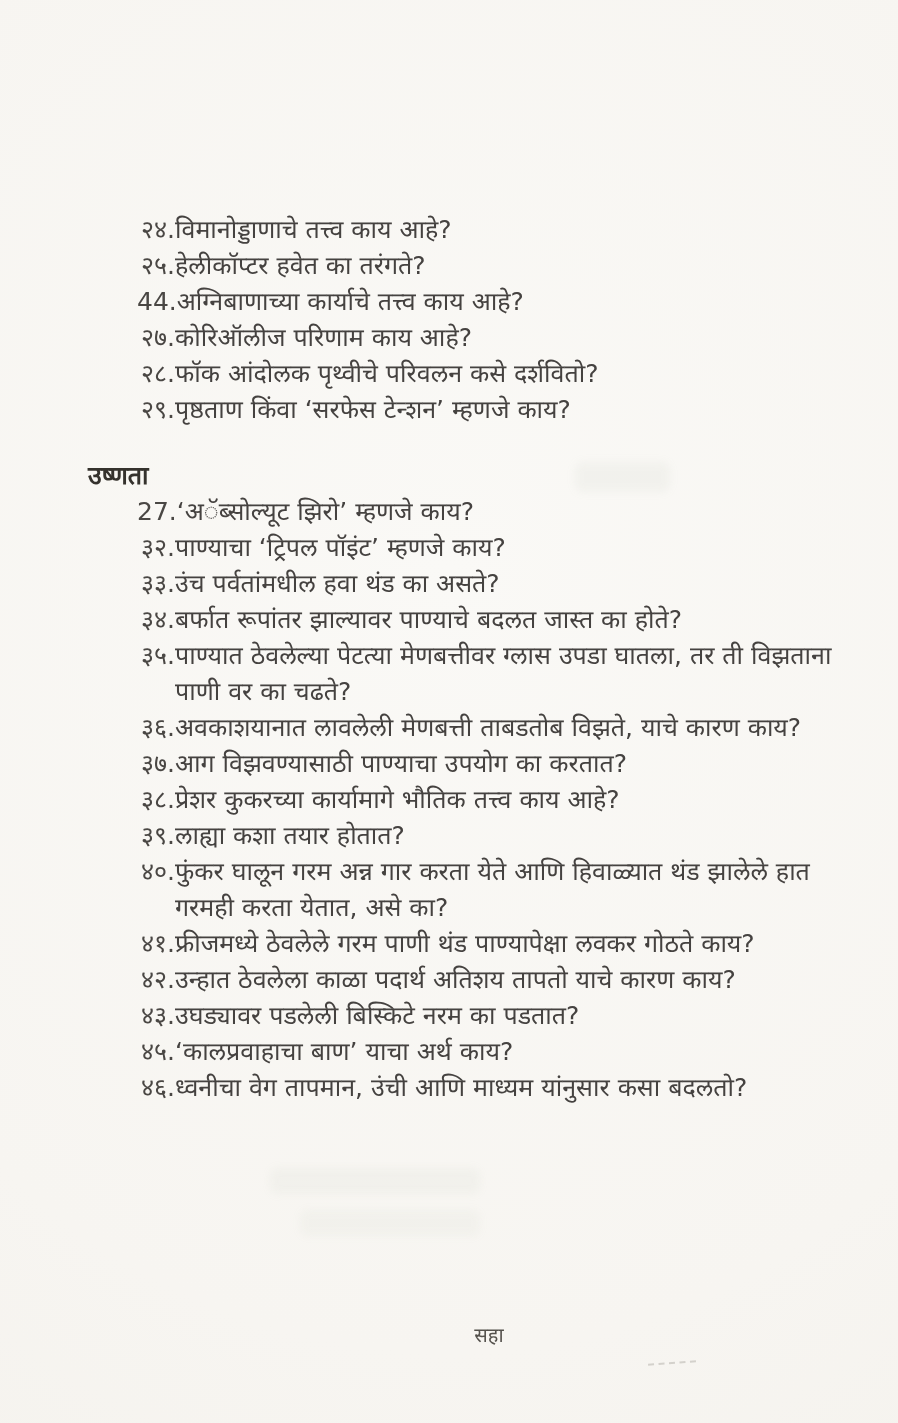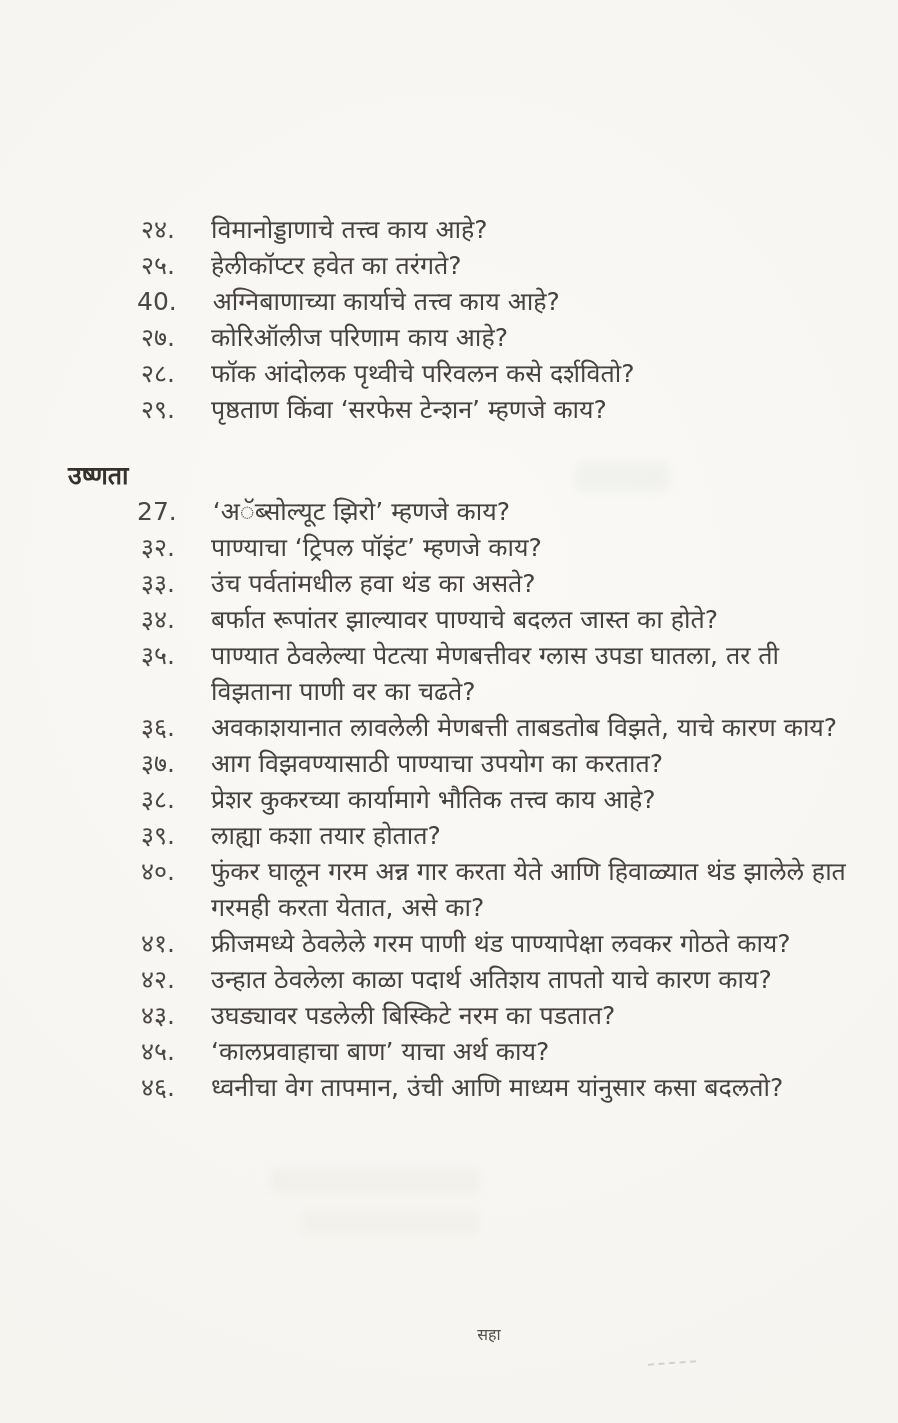--- a/index.html
+++ b/index.html
@@ -48,7 +48,6 @@
   .txt {
     flex: 1;
     color: #454240;
-    margin-left: 36px;
   }
   .footer {
     position: absolute;

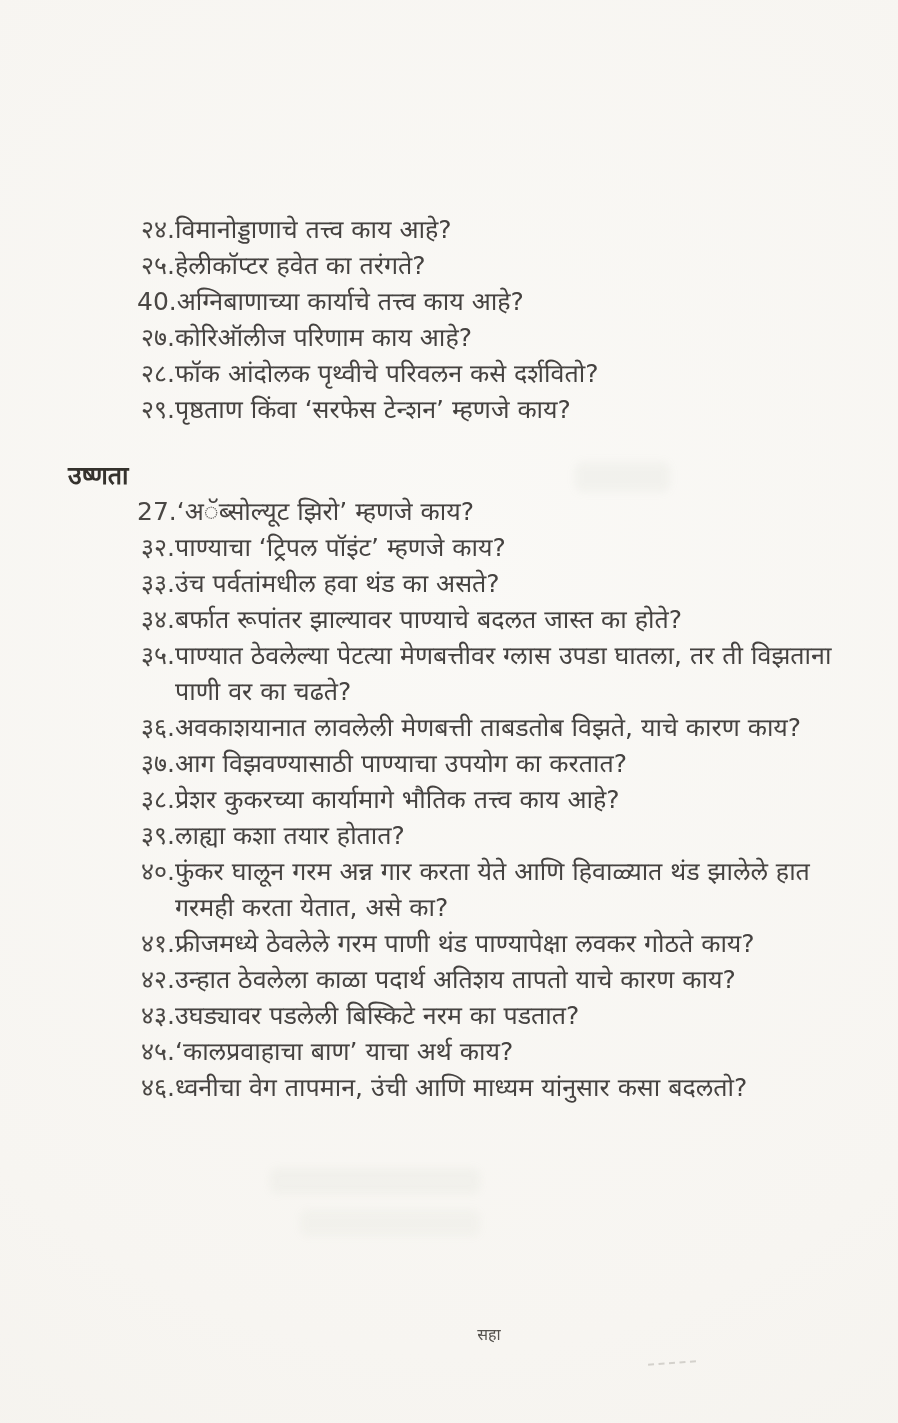--- a/index.html
+++ b/index.html
@@ -106,7 +106,7 @@
           <span class="txt">हेलीकॉप्टर हवेत का तरंगते?</span>
         </div>
         <div class="row">
-          <span class="num">40.</span>
+          <span class="num">44.</span>
           <span class="txt">अग्निबाणाच्या कार्याचे तत्त्व काय आहे?</span>
         </div>
         <div class="row">

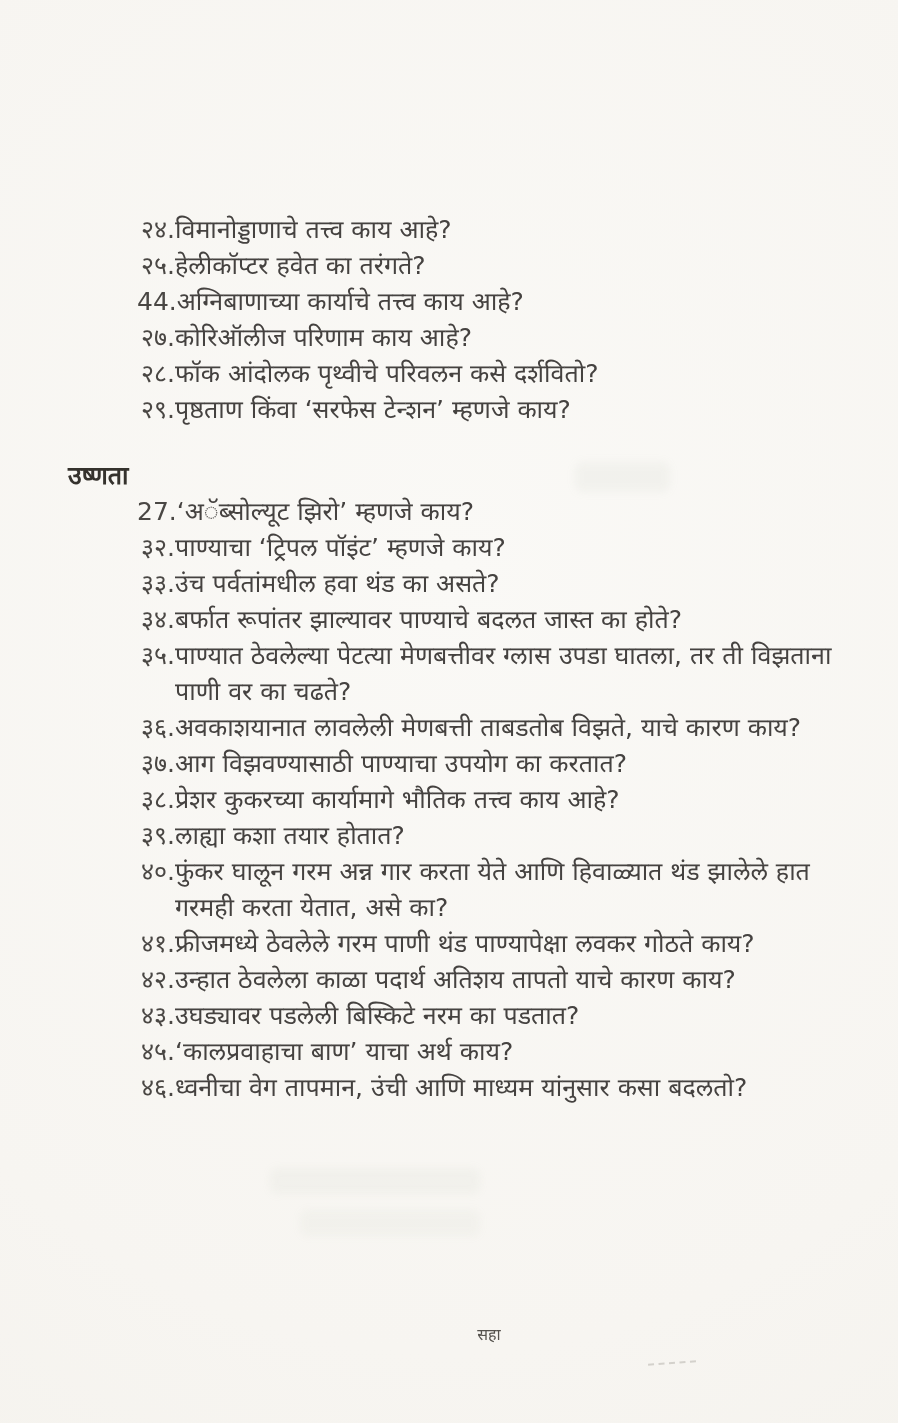--- a/index.html
+++ b/index.html
@@ -28,7 +28,7 @@
   }
   .toc-section { margin: 0; }
   .heading {
-    margin: 30px 0 0 68px;
+    margin: 30px 0 0 88px;
     font-size: 25px;
     line-height: 36px;
     font-weight: bold;

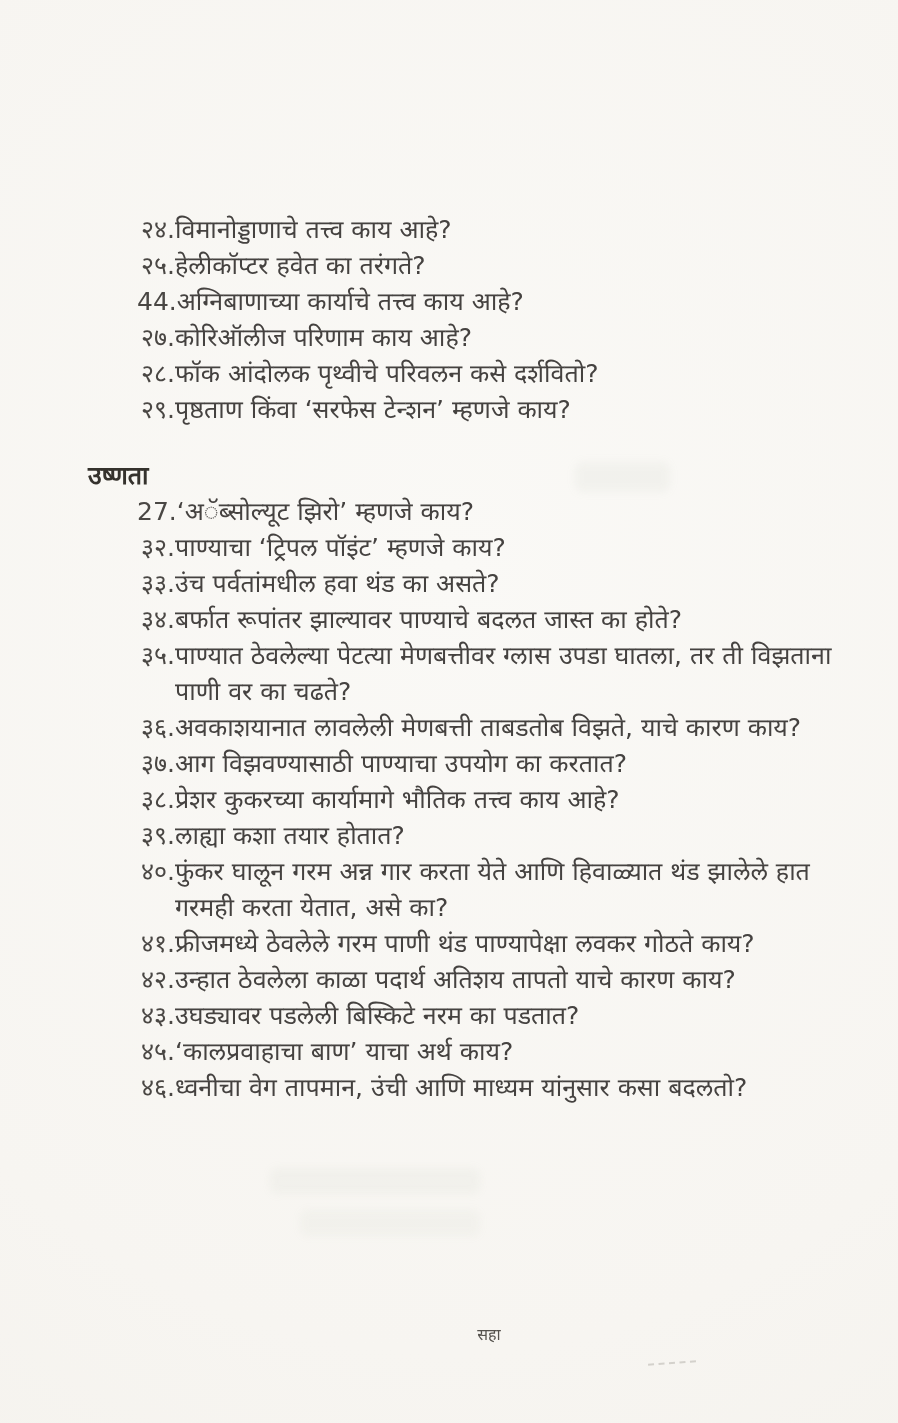--- a/index.html
+++ b/index.html
@@ -55,7 +55,7 @@
     left: 80px;
     right: 0;
     text-align: center;
-    font-size: 16px;
+    font-size: 20px;
     line-height: 30px;
     color: #55524d;
   }

